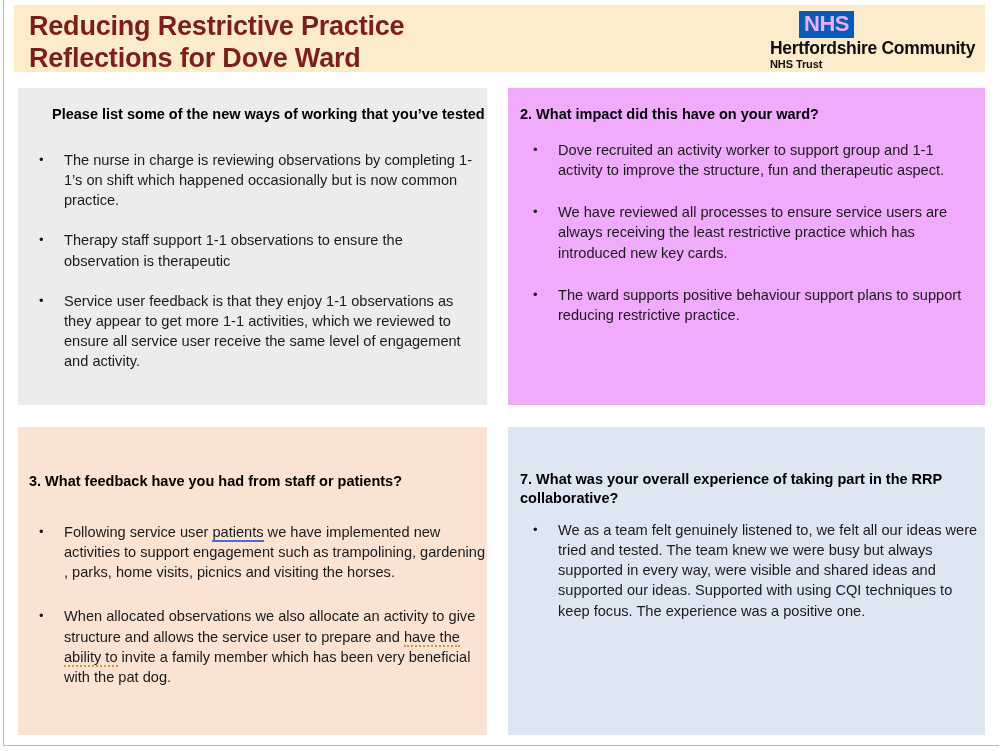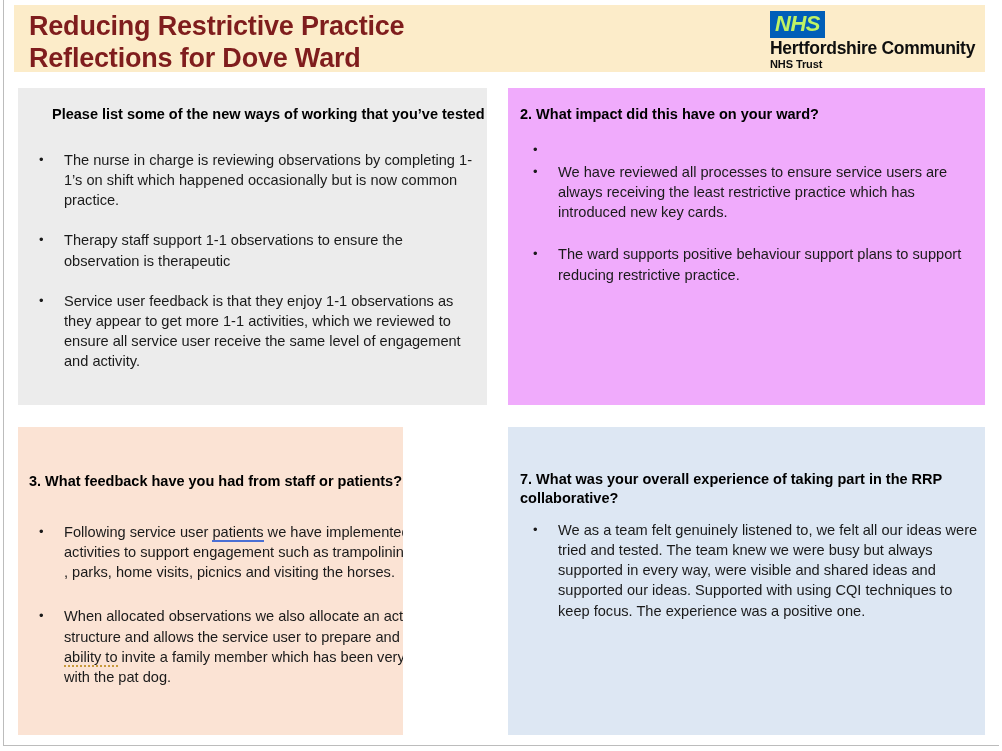--- a/index.html
+++ b/index.html
@@ -59,14 +59,14 @@
   #nhs-box {
     display: inline-block;
     background: #005eb8;
-    color: #bef264;
+    color: #f0abfc;
     font-family: "Liberation Sans", sans-serif;
     font-weight: bold;
-    font-style: italic;
     font-size: 22px;
     line-height: 22px;
     letter-spacing: -0.5px;
     padding: 2px 5px 3px 5px;
+    margin-left: 29px;
   }
   #nhs-org {
     margin-top: 1px;

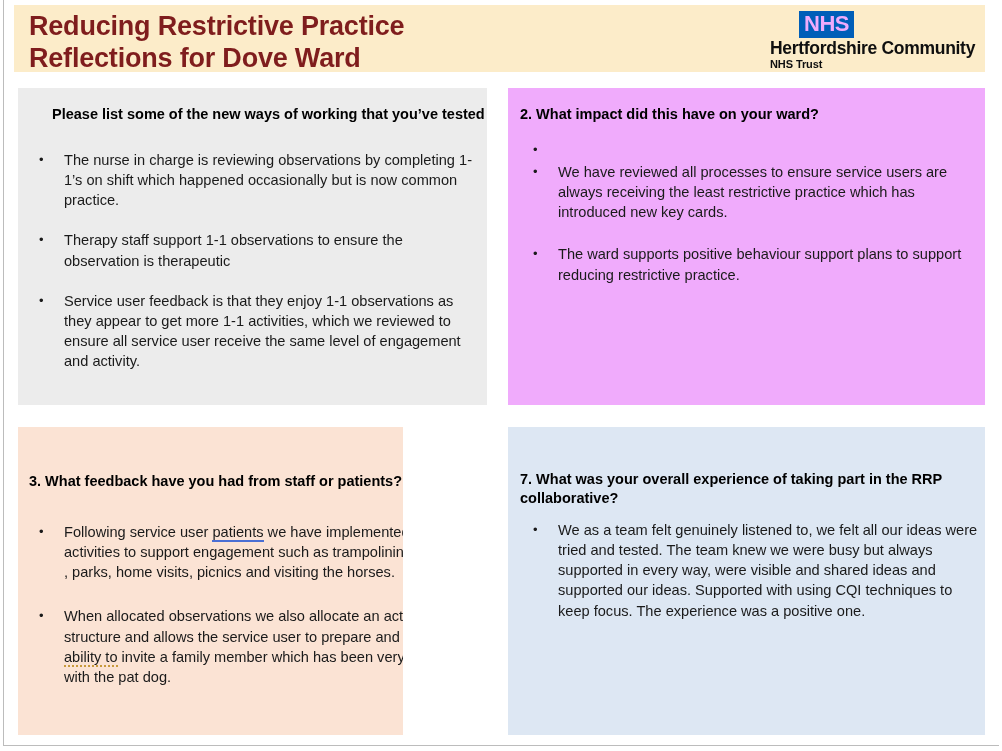--- a/index.html
+++ b/index.html
@@ -184,7 +184,7 @@
   <div class="panel" id="panel-2">
     <div class="q-head" id="q2-head">2. What impact did this have on your ward?</div>
     <div class="bullets" id="p2-bullets">
-        <div class="bullet"><span class="dot">•</span></div>
+        <div class="bullet"><span class="dot">•</span><span>Dove recruited an activity worker to support group and 1-1 activity to improve the structure,  fun and therapeutic aspect.</span></div>
         <div class="bullet"><span class="dot">•</span><span>We have reviewed all processes to ensure service users are always receiving the least restrictive practice which has introduced new key cards.</span></div>
         <div class="bullet"><span class="dot">•</span><span>The ward supports positive behaviour support plans to support reducing restrictive practice.</span></div>
       </div>

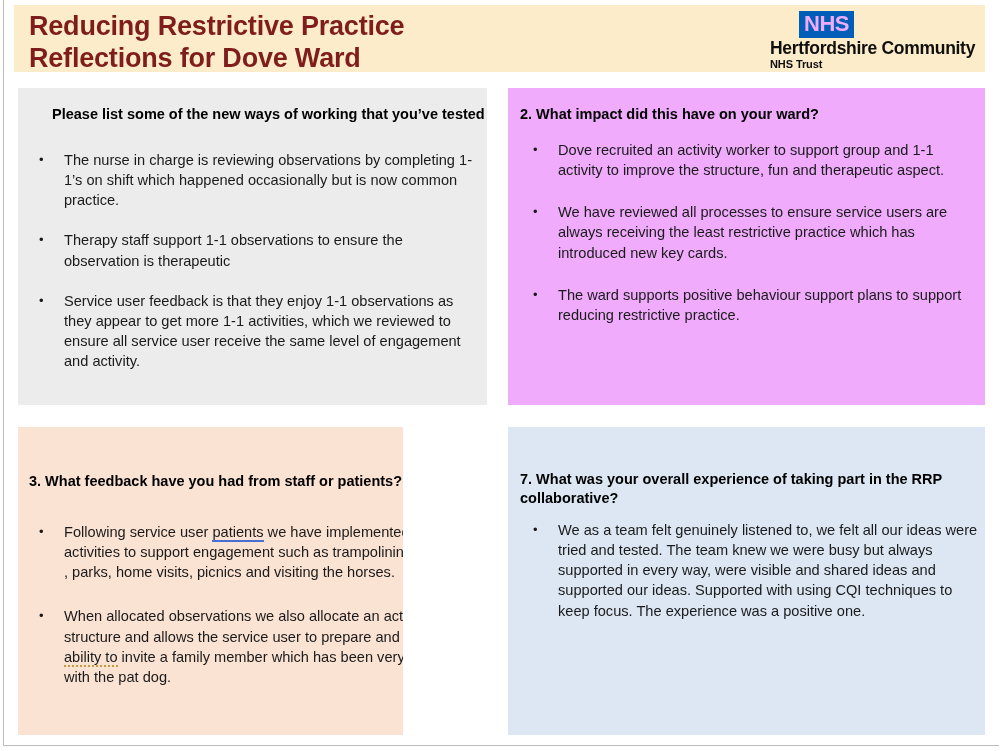--- a/index.html
+++ b/index.html
@@ -93,7 +93,7 @@
   }
   #panel-1 { left: 18px;  top: 88px;  width: 469px; height: 317px; background: #ececec; }
   #panel-2 { left: 508px; top: 88px;  width: 477px; height: 317px; background: #f0abfc; }
-  #panel-3 { left: 18px;  top: 427px; width: 385px; height: 308px; background: #fbe3d4; padding-left: 48px; }
+  #panel-3 { left: 18px;  top: 427px; width: 469px; height: 308px; background: #fbe3d4; padding-left: 48px; }
   #panel-4 { left: 508px; top: 427px; width: 477px; height: 308px; background: #dde7f3; }
 
   

